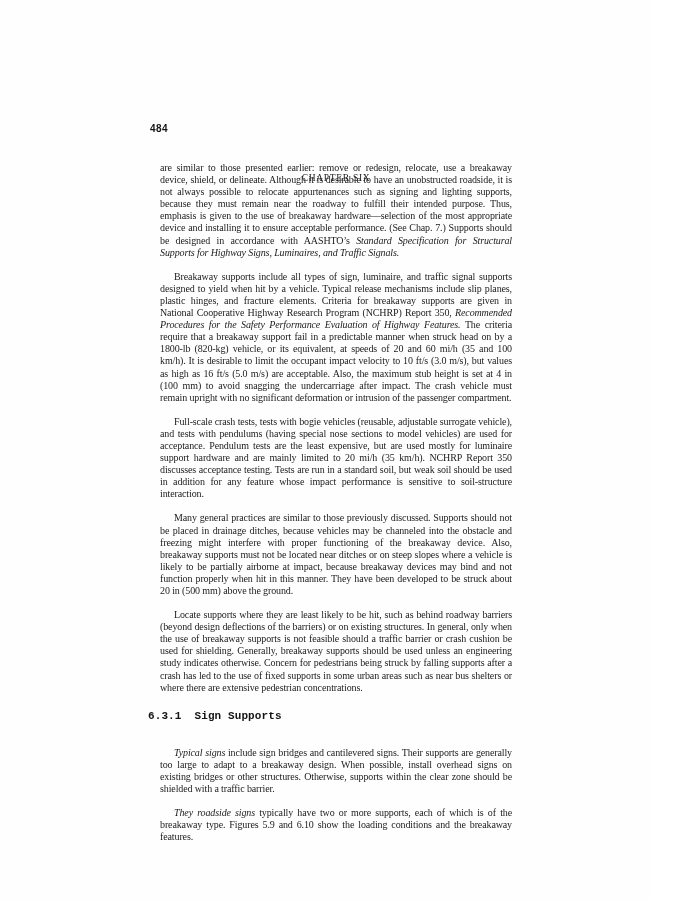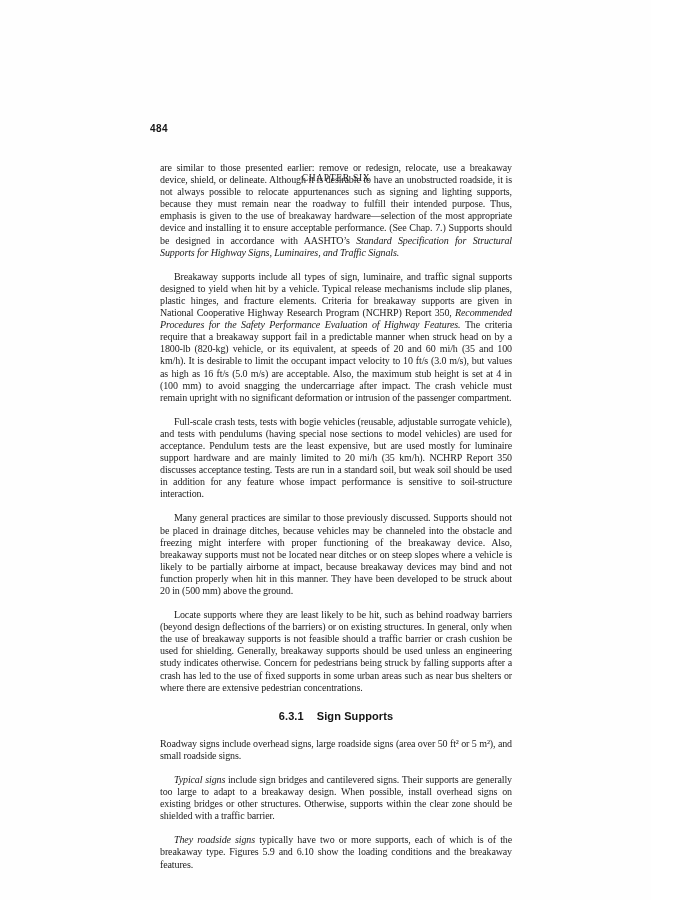--- a/index.html
+++ b/index.html
@@ -65,13 +65,13 @@
     text-indent: 14px;
   }
   .section-heading {
-    margin: 16px 0 16px 0;
-    font-family: Liberation Sans, sans-serif;
+    margin: 16px 0 25px 0;
+    font-family: Liberation Mono, monospace;
     font-weight: bold;
     font-size: 11px;
     line-height: 12px;
     letter-spacing: 0.1px;
-    text-align: center;
+    text-align: left;
     color: #141414;
   }
   .sec-num {

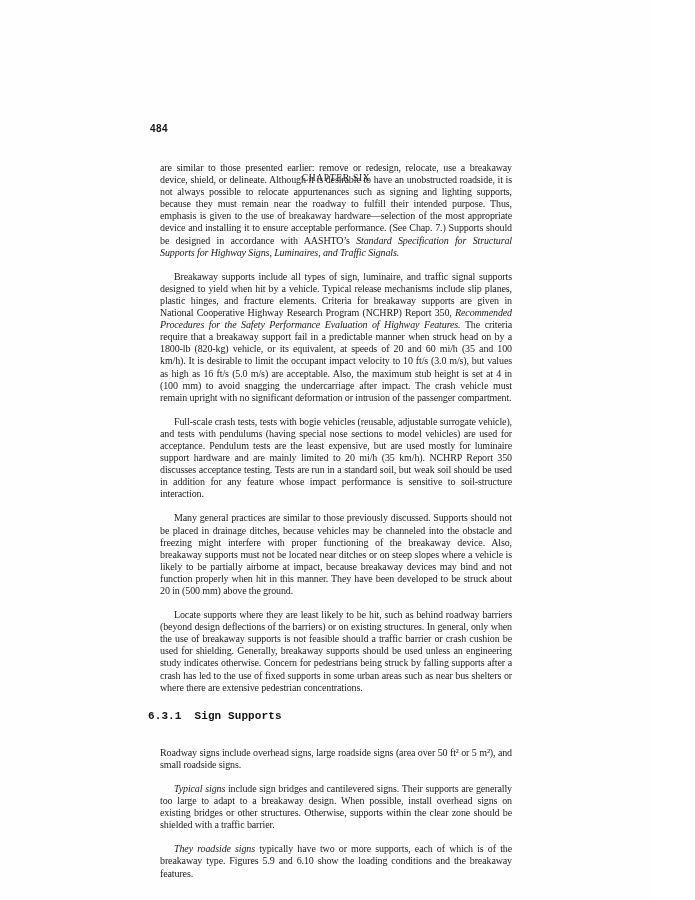--- a/index.html
+++ b/index.html
@@ -96,7 +96,6 @@
       <p class="para indent"><span>Many general practices are similar to those previously discussed. Supports should not be placed in drainage ditches, because vehicles may be channeled into the obstacle and freezing might interfere with proper functioning of the breakaway device. Also, breakaway supports must not be located near ditches or on steep slopes where a vehicle is likely to be partially airborne at impact, because breakaway devices may bind and not function properly when hit in this manner. They have been developed to be struck about 20 in (500 mm) above the ground.</span></p>
       <p class="para indent"><span>Locate supports where they are least likely to be hit, such as behind roadway barriers (beyond design deflections of the barriers) or on existing structures. In general, only when the use of breakaway supports is not feasible should a traffic barrier or crash cushion be used for shielding. Generally, breakaway supports should be used unless an engineering study indicates otherwise. Concern for pedestrians being struck by falling supports after a crash has led to the use of fixed supports in some urban areas such as near bus shelters or where there are extensive pedestrian concentrations.</span></p>
       <h2 class="section-heading"><span class="sec-num">6.3.1</span><span>Sign Supports</span></h2>
-      <p class="para"><span>Roadway signs include overhead signs, large roadside signs (area over 50 ft² or 5 m²), and small roadside signs.</span></p>
       <p class="para indent"><em>Typical signs</em><span> include sign bridges and cantilevered signs. Their supports are generally too large to adapt to a breakaway design. When possible, install overhead signs on existing bridges or other structures. Otherwise, supports within the clear zone should be shielded with a traffic barrier.</span></p>
       <p class="para indent"><em>They roadside signs</em><span> typically have two or more supports, each of which is of the breakaway type. Figures 5.9 and 6.10 show the loading conditions and the breakaway features.</span></p>
     </div>

